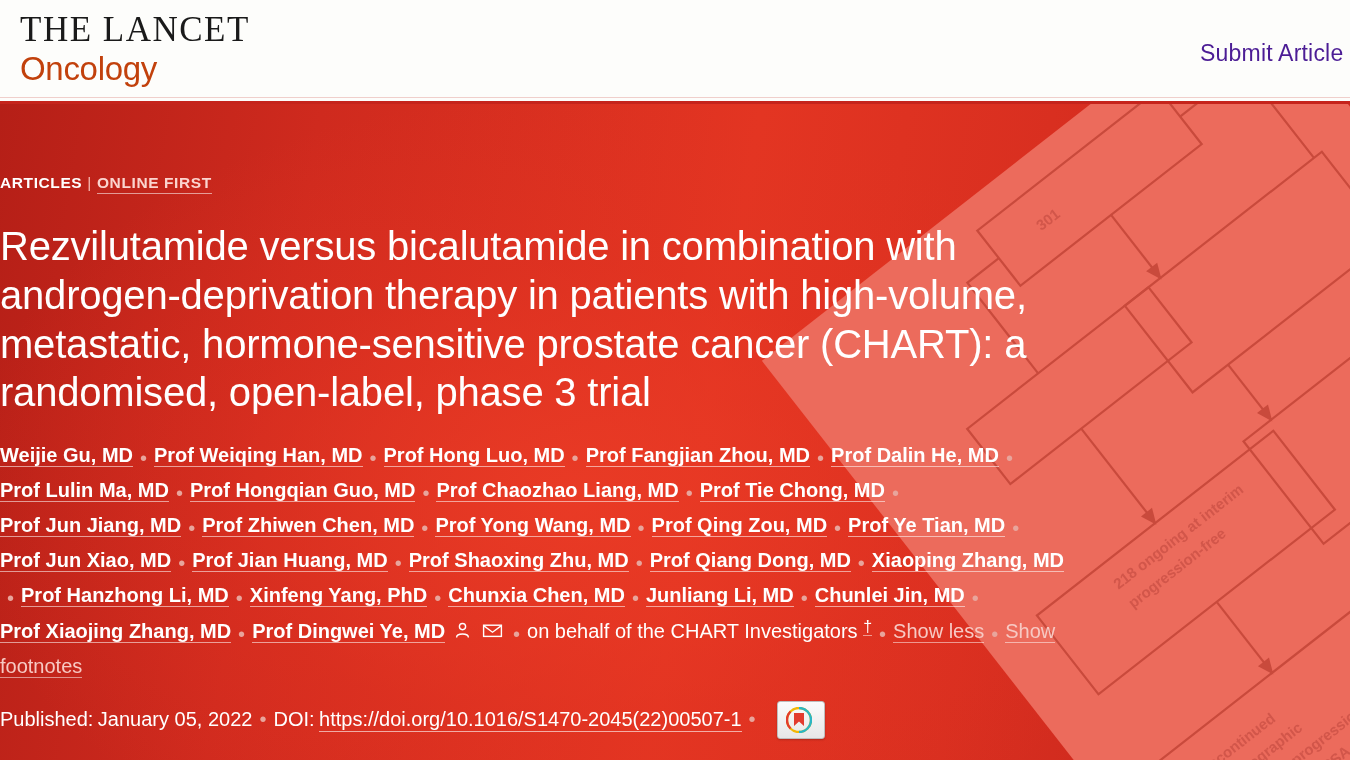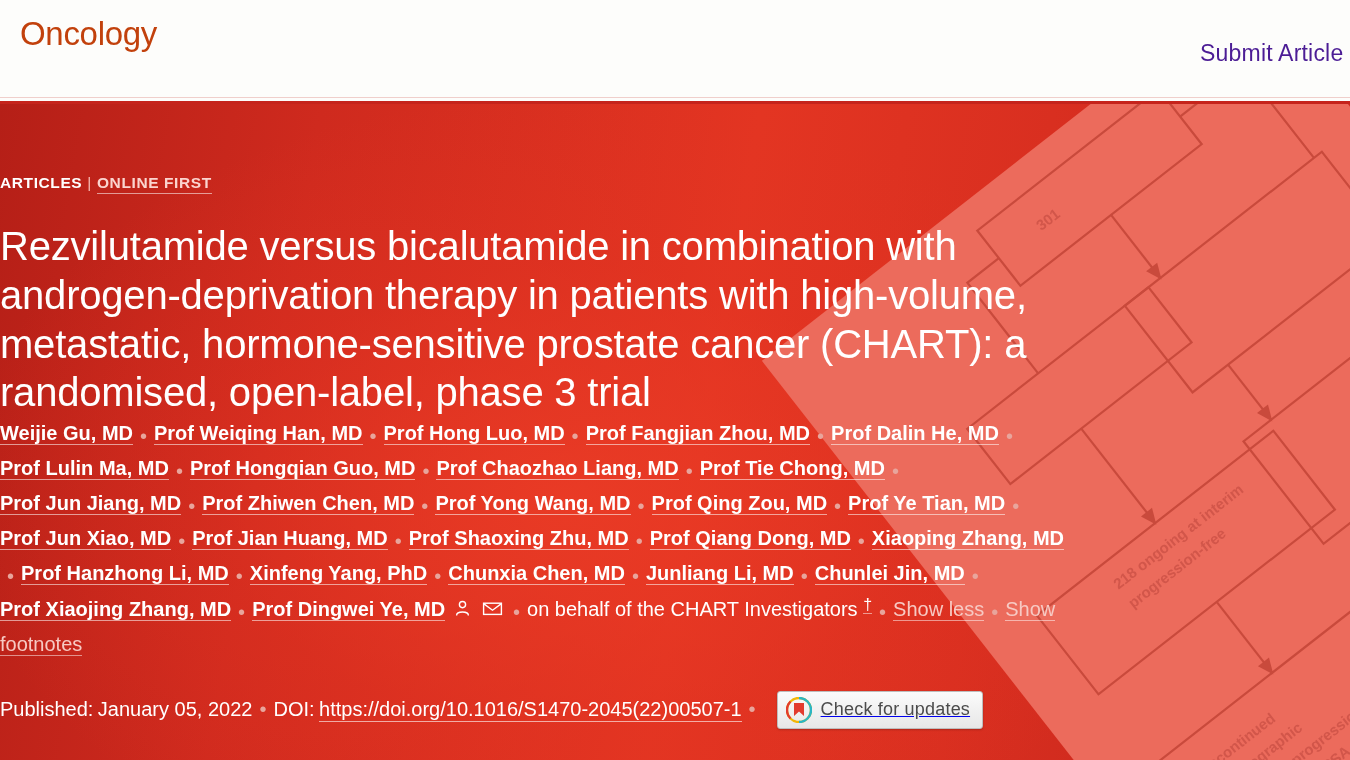--- a/index.html
+++ b/index.html
@@ -167,6 +167,7 @@
 
   <div class="site-header">
     <div class="masthead">
+      <span class="lancet">THE LANCET</span>
       <span class="oncology">Oncology</span>
     </div>
     <div class="header-nav">

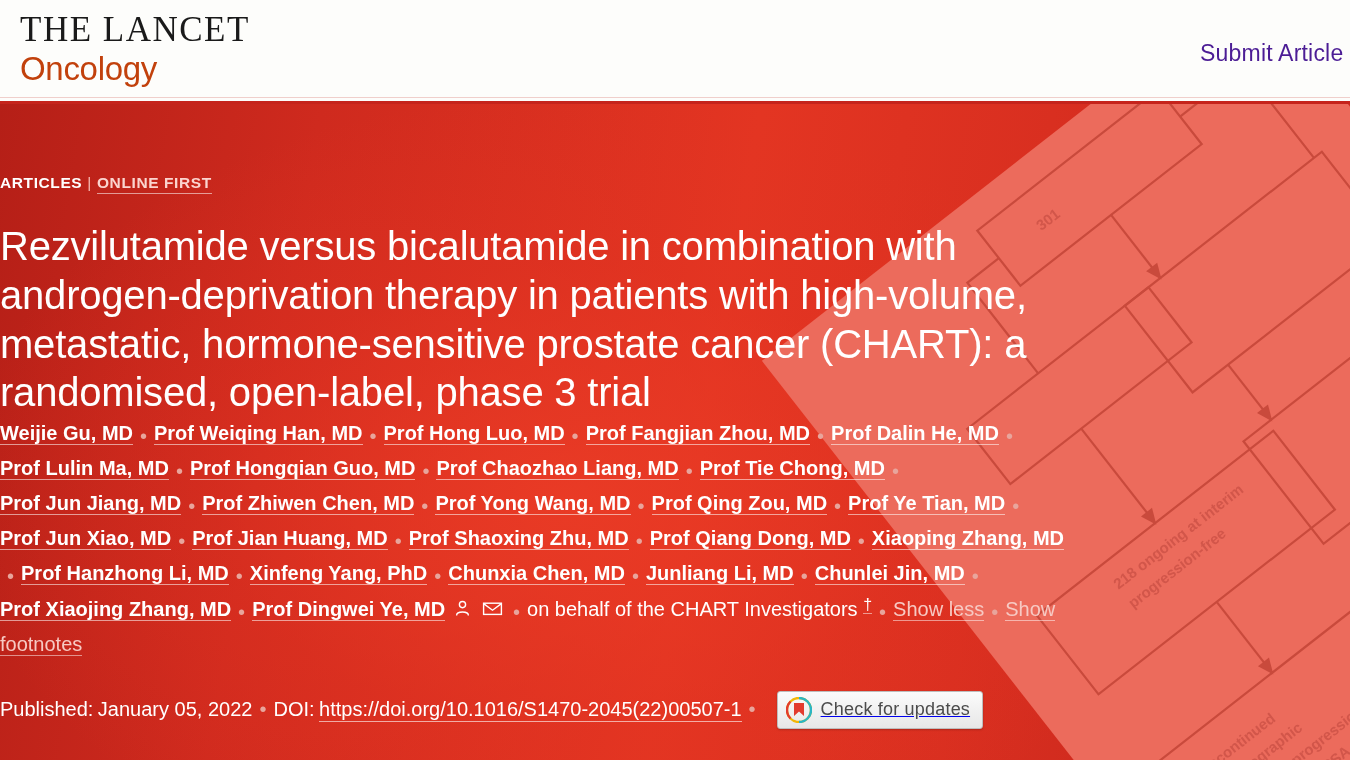--- a/index.html
+++ b/index.html
@@ -113,6 +113,7 @@
     font-weight: 400;
     letter-spacing: -0.2px;
     max-width: 1105px;
+    margin-bottom: 22px;
   }
 
   .authors { max-width: 1070px; line-height: 1.62; }

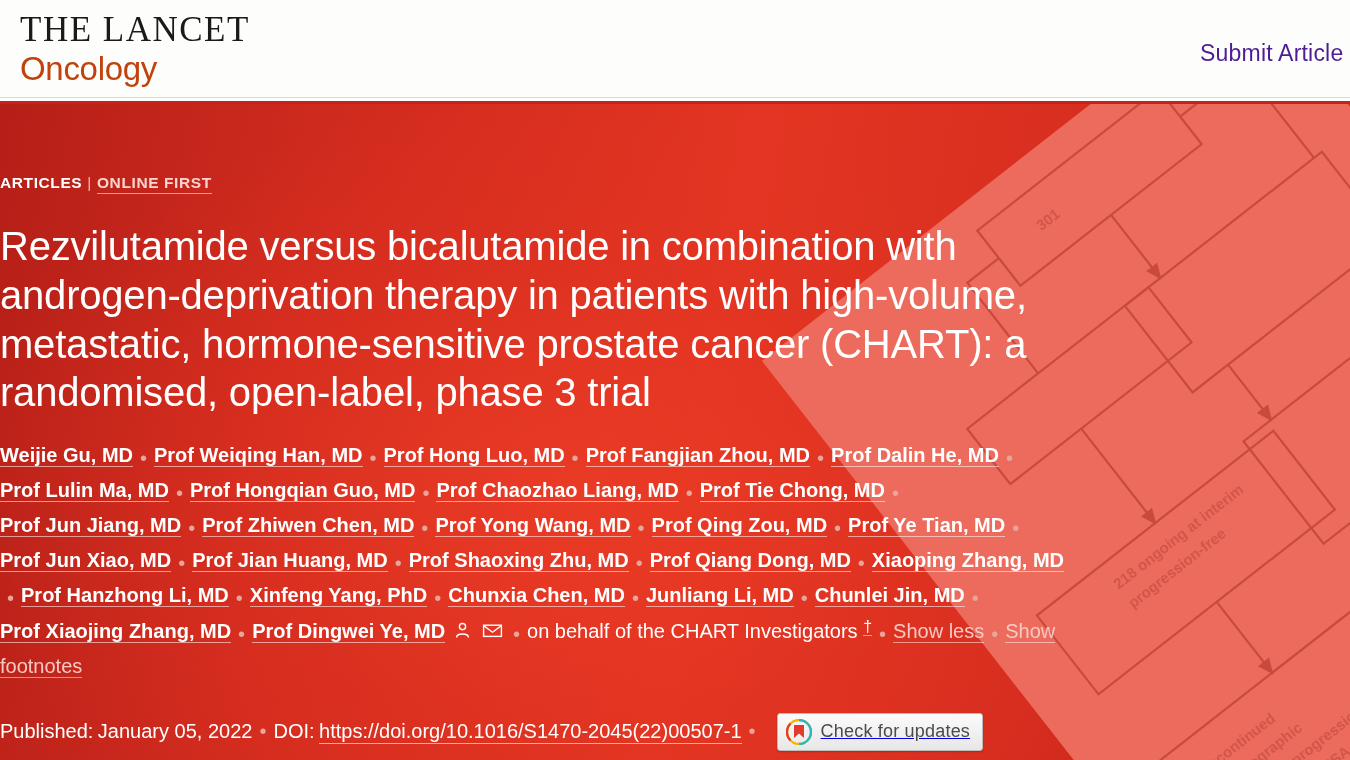--- a/index.html
+++ b/index.html
@@ -141,7 +141,7 @@
   }
   .au-icon { display:inline-block; vertical-align:-2px; margin: 0 3px; }
 
-  .pub-line { margin-top: 30px; display:flex; align-items:center; }
+  .pub-line { margin-top: 18px; display:flex; align-items:center; }
   .pub-text { color:#ffffff; font-size:20px; font-weight:400; }
   .doi-link {
     color:#ffffff; font-size:20px; text-decoration:none;

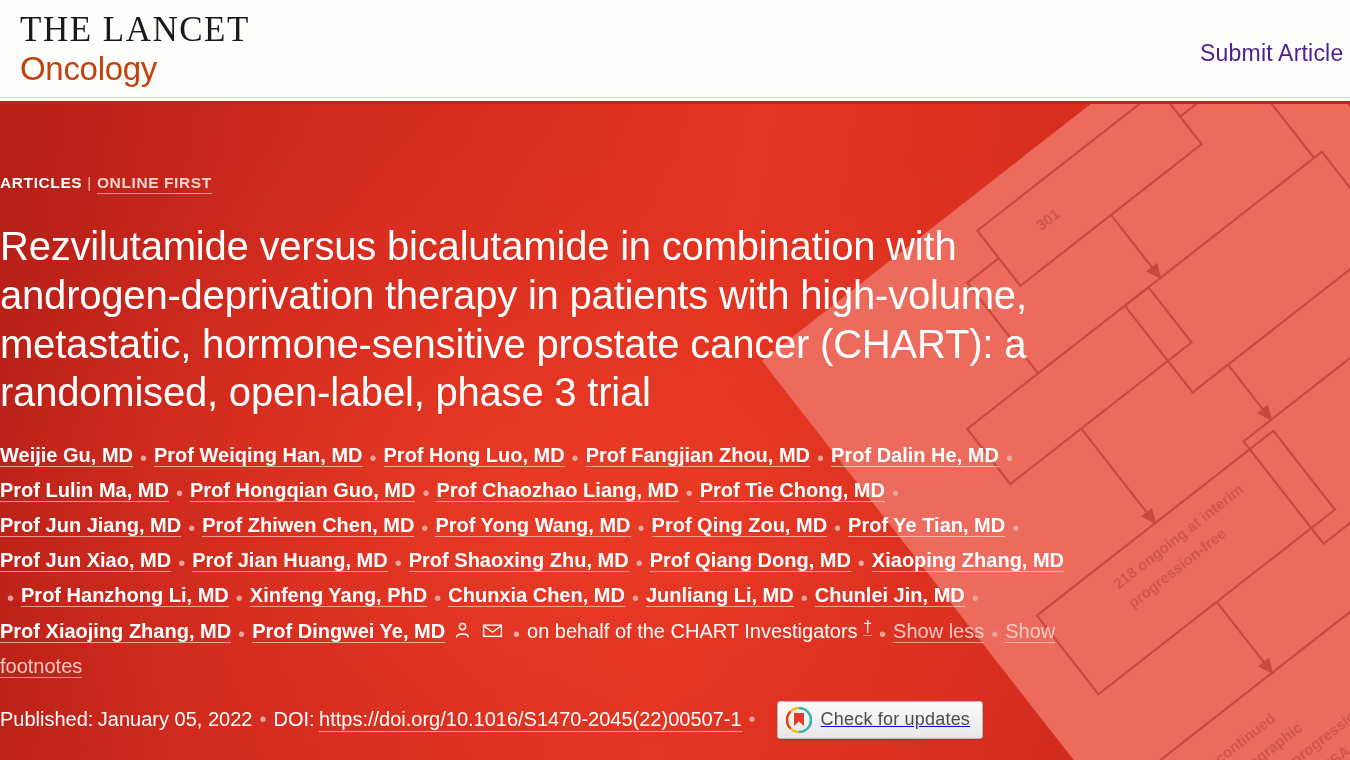--- a/index.html
+++ b/index.html
@@ -247,7 +247,6 @@
             <path d="M4.5 21.5 A12 12 0 0 1 4.5 4.5" fill="none" stroke="#e23b2e" stroke-width="2.4"></path>
             <path d="M8 6 h10 v13 l-5 -4.5 -5 4.5 z" fill="#e23b2e"></path>
           </svg>
-          <span class="cm-label">Check for updates</span>
         </a>
       </div>
 

